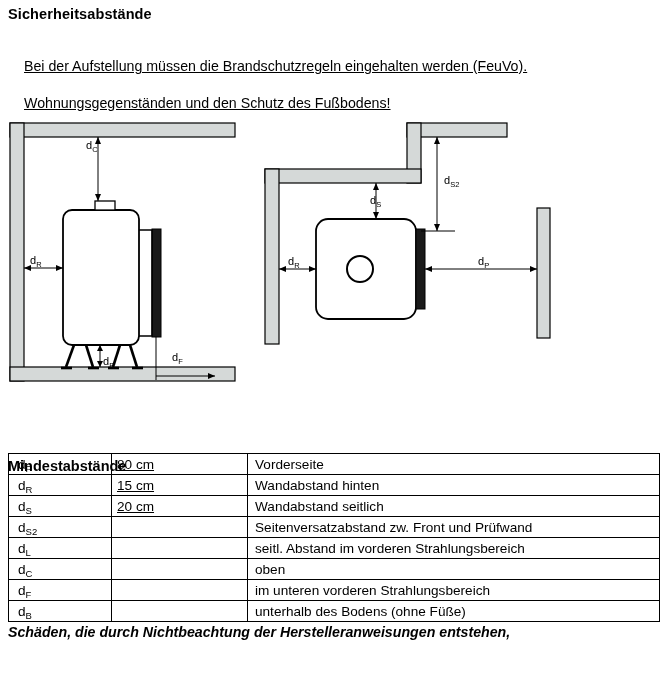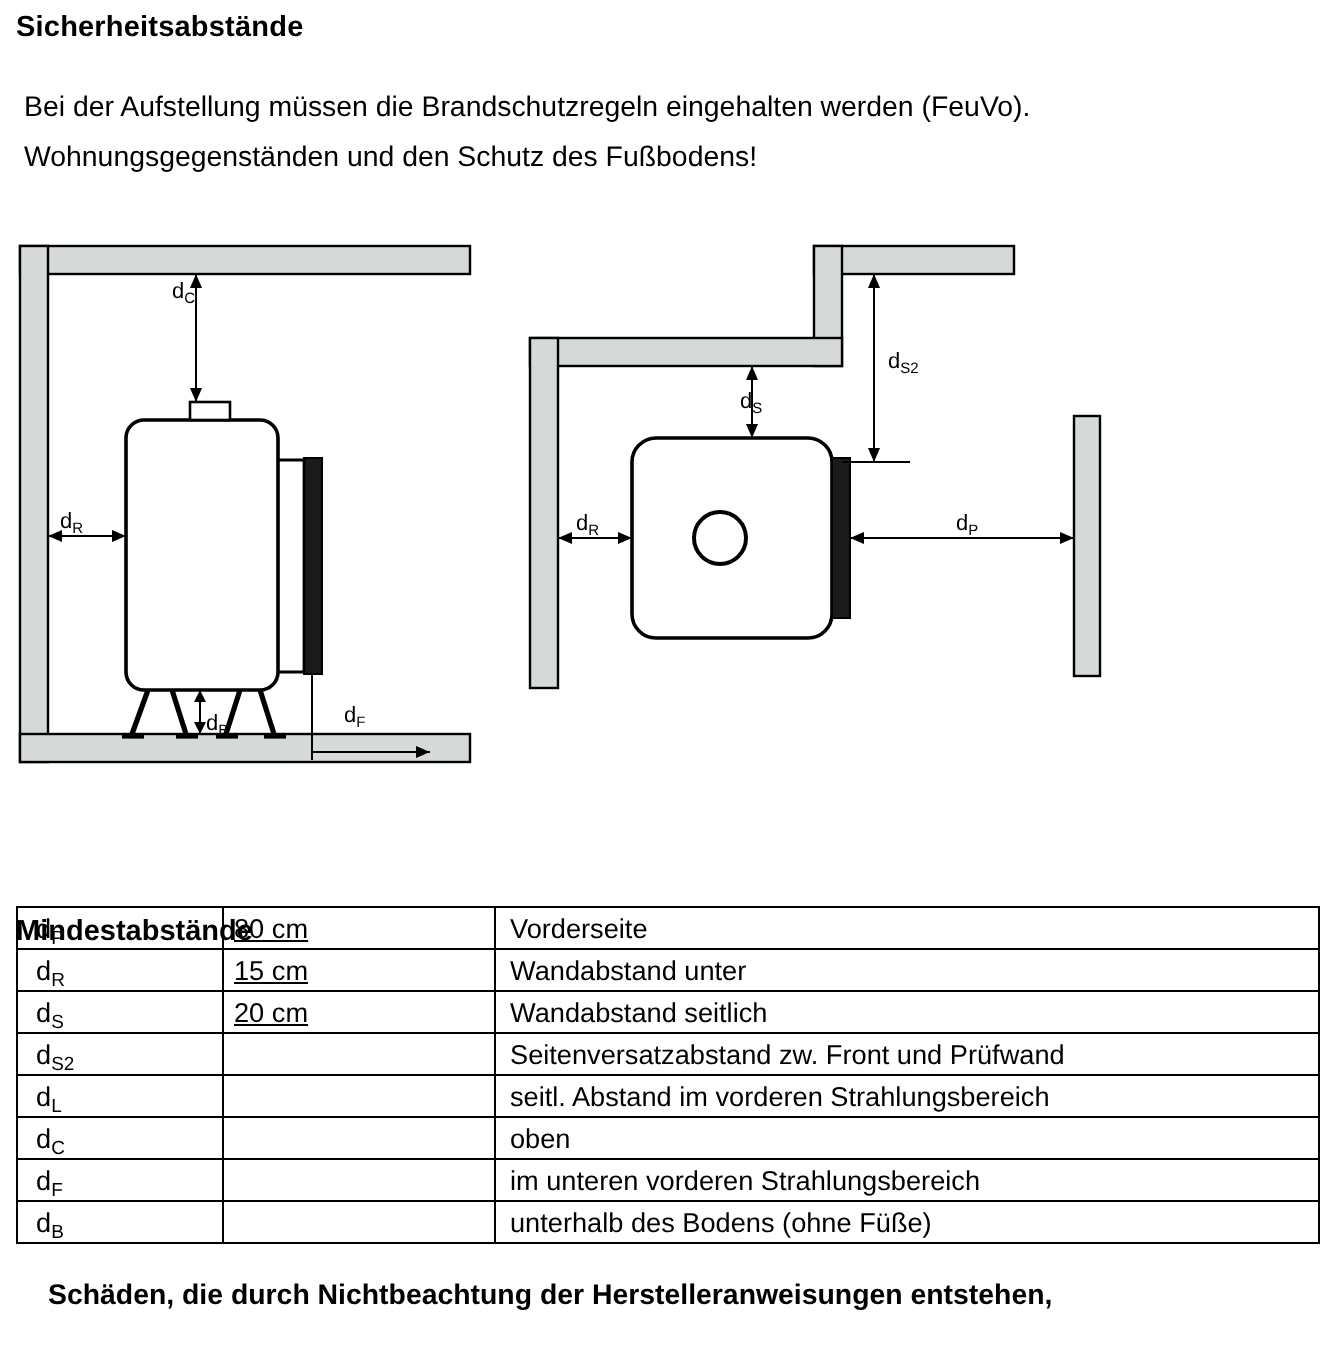--- a/index.html
+++ b/index.html
@@ -38,7 +38,8 @@
     line-height: 20.5px;
   }
   .intro p {
-    margin: 4px;
+    margin: 16px;
+    text-decoration: underline;
   }
   .figure {
     position: absolute;

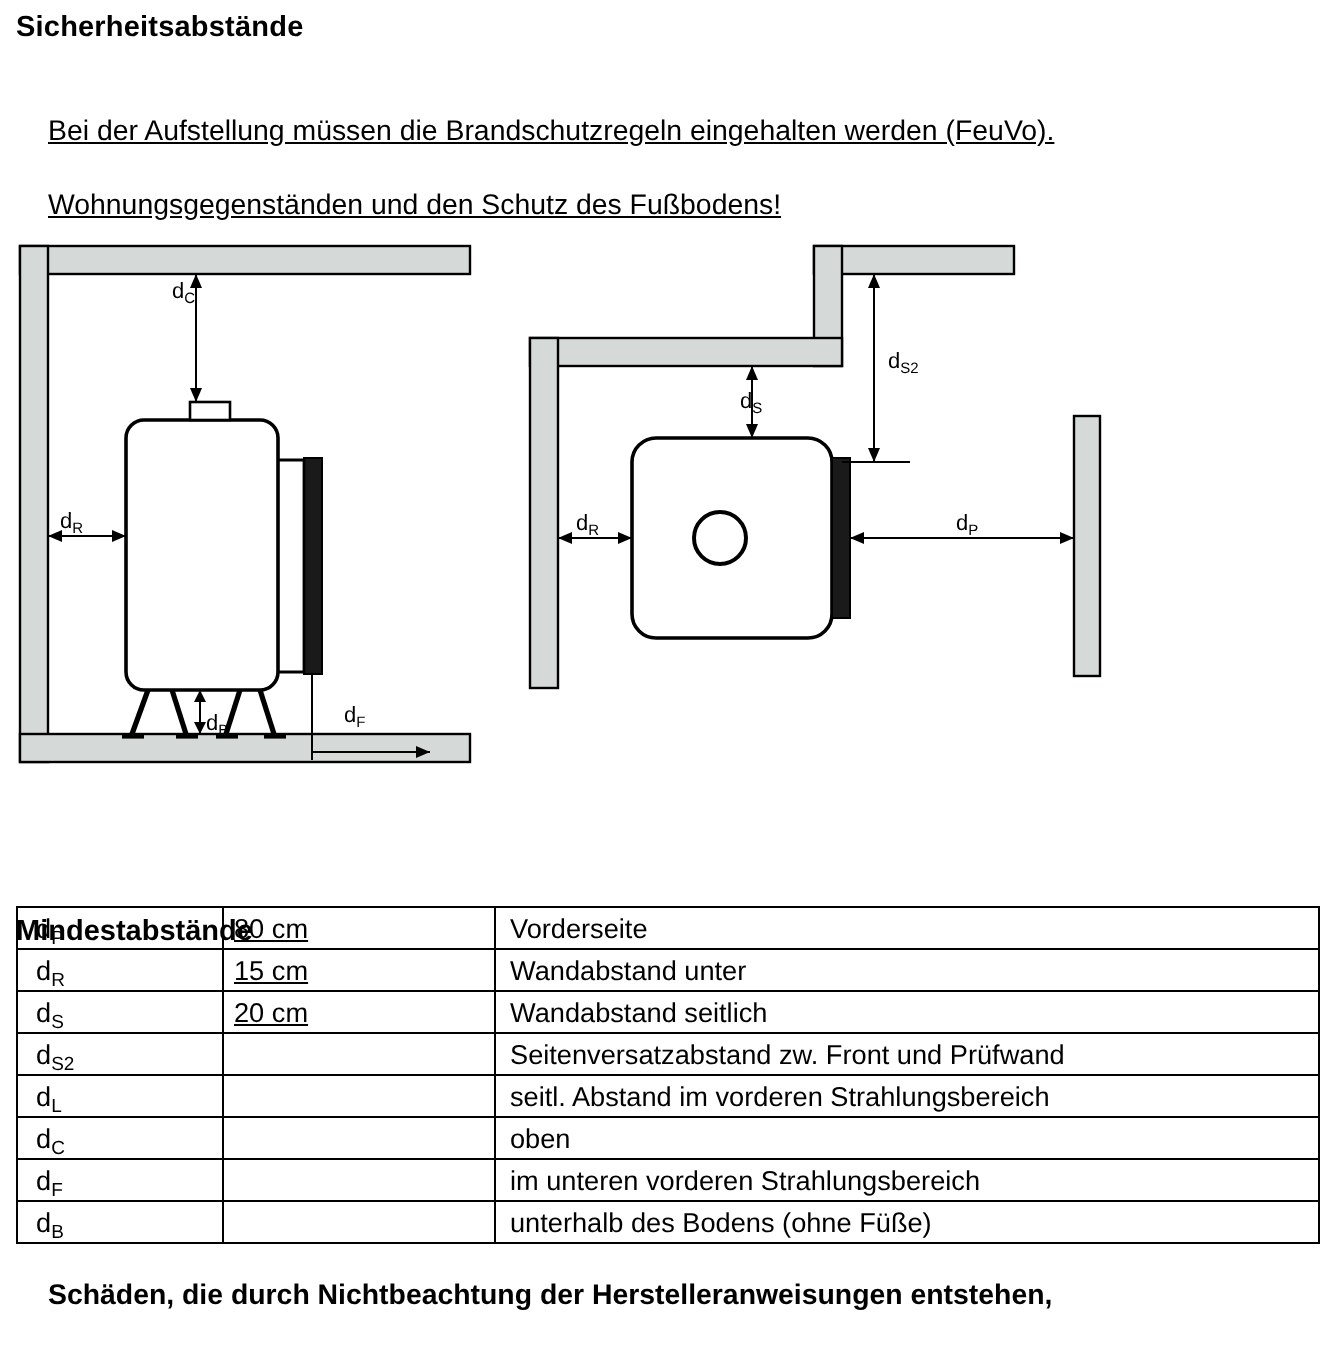--- a/index.html
+++ b/index.html
@@ -216,7 +216,7 @@
       <tr>
         <td class="col-sym"><span>d</span><sub>R</sub></td>
         <td class="col-val">15 cm</td>
-        <td class="col-desc">Wandabstand unter</td>
+        <td class="col-desc">Wandabstand hinten</td>
       </tr>
       <tr>
         <td class="col-sym"><span>d</span><sub>S</sub></td>

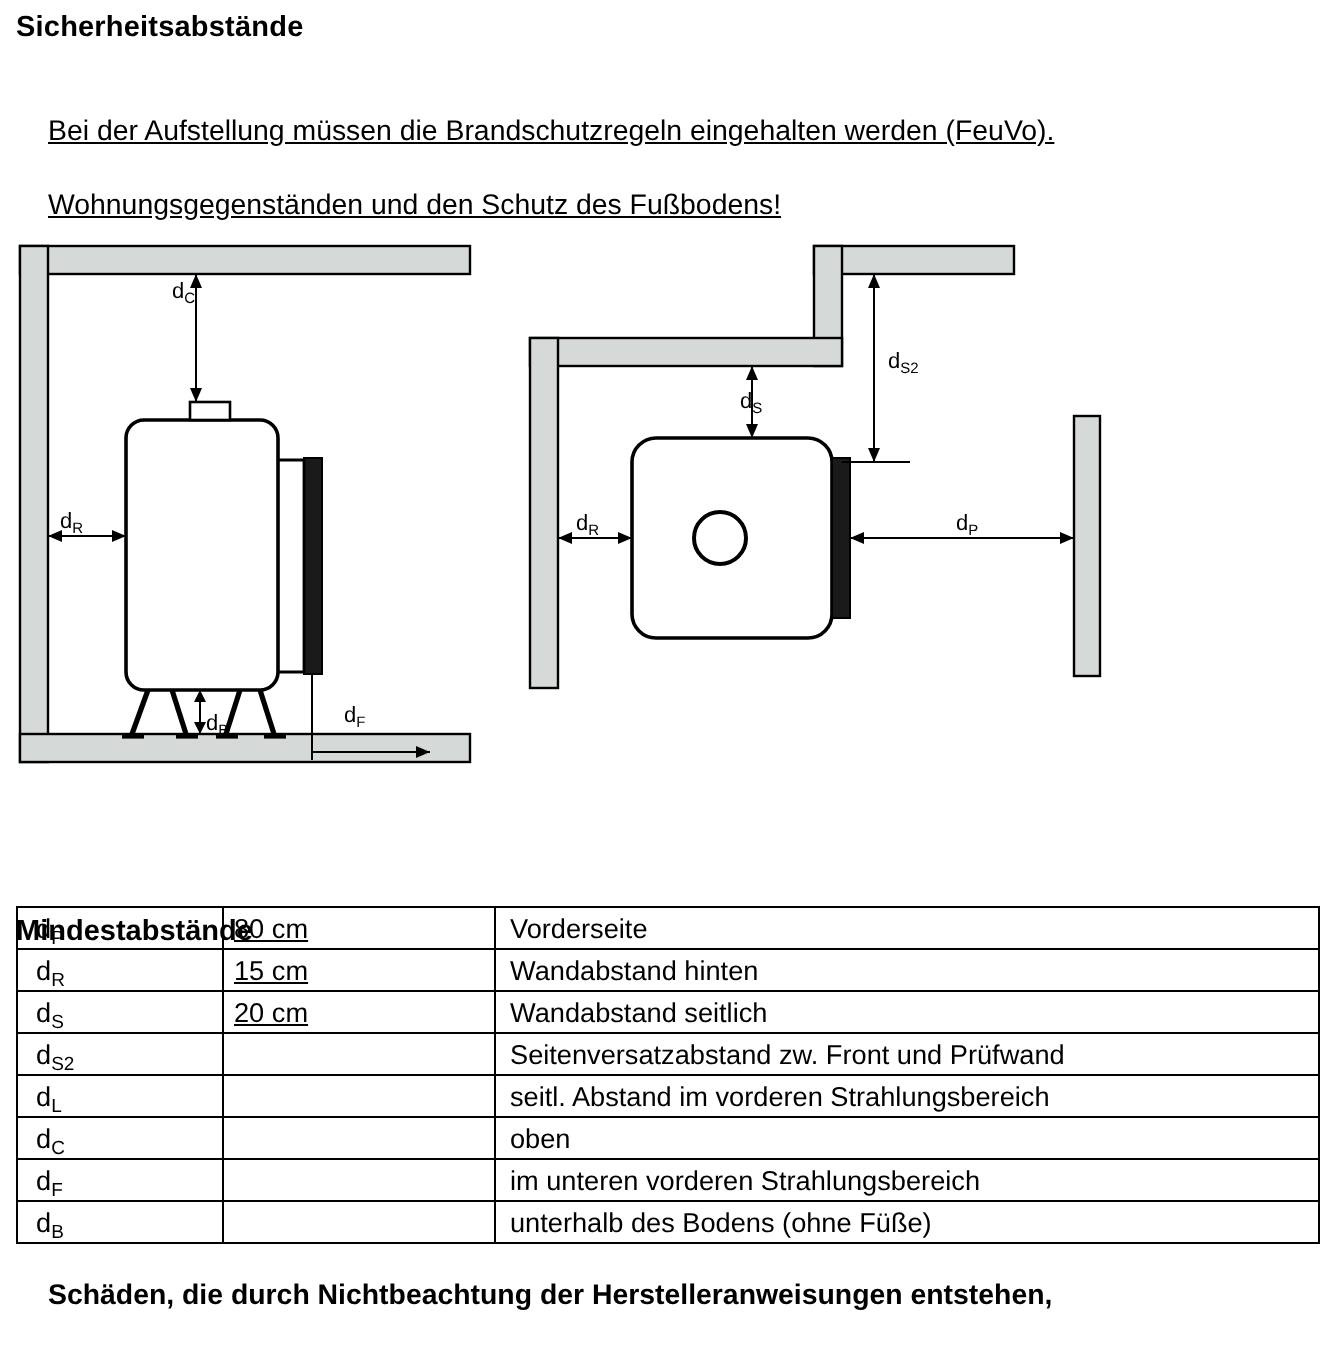--- a/index.html
+++ b/index.html
@@ -98,7 +98,7 @@
     font-weight: bold;
     line-height: 20.5px;
   }
-  .warning p { margin: 16px; }
+  .warning p { margin: 0; font-style: italic; }
 </style>
 </head>
 <body>

